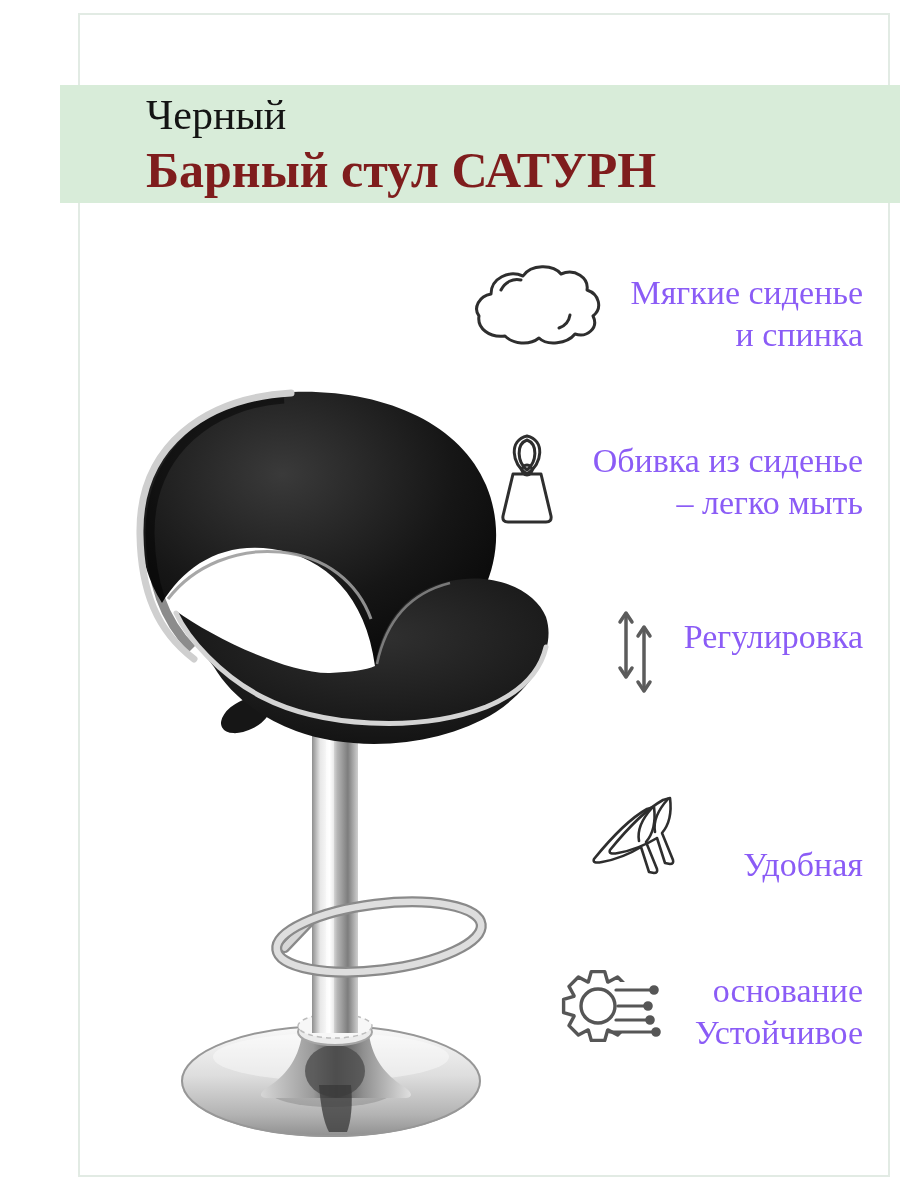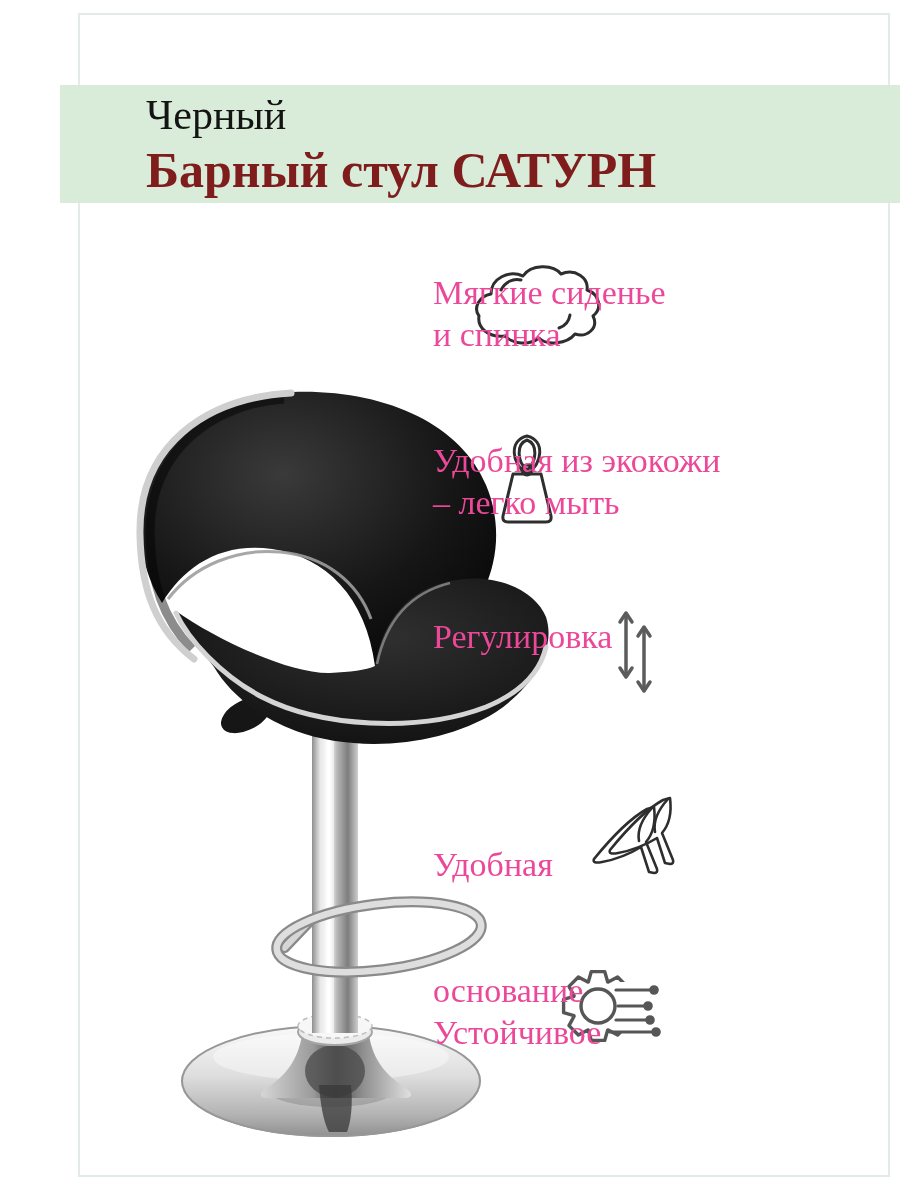--- a/index.html
+++ b/index.html
@@ -18,8 +18,8 @@
   .banner .subtitle{font-size:42px;line-height:52px;font-weight:400;color:#141414;}
   .banner .title{font-size:50px;line-height:58px;font-weight:700;color:#7f1d1d;}
   .feature-text{
-    position:absolute;right:70px;width:430px;text-align:left;
-    font-size:34px;line-height:42px;color:#ec4899;
+    position:absolute;right:70px;width:430px;text-align:right;
+    font-size:34px;line-height:42px;color:#8b5cf6;
   }
   .f1{top:272px;} .f2{top:440px;} .f3{top:616px;} .f4{top:844px;} .f5{top:970px;}
   .icon{position:absolute;}

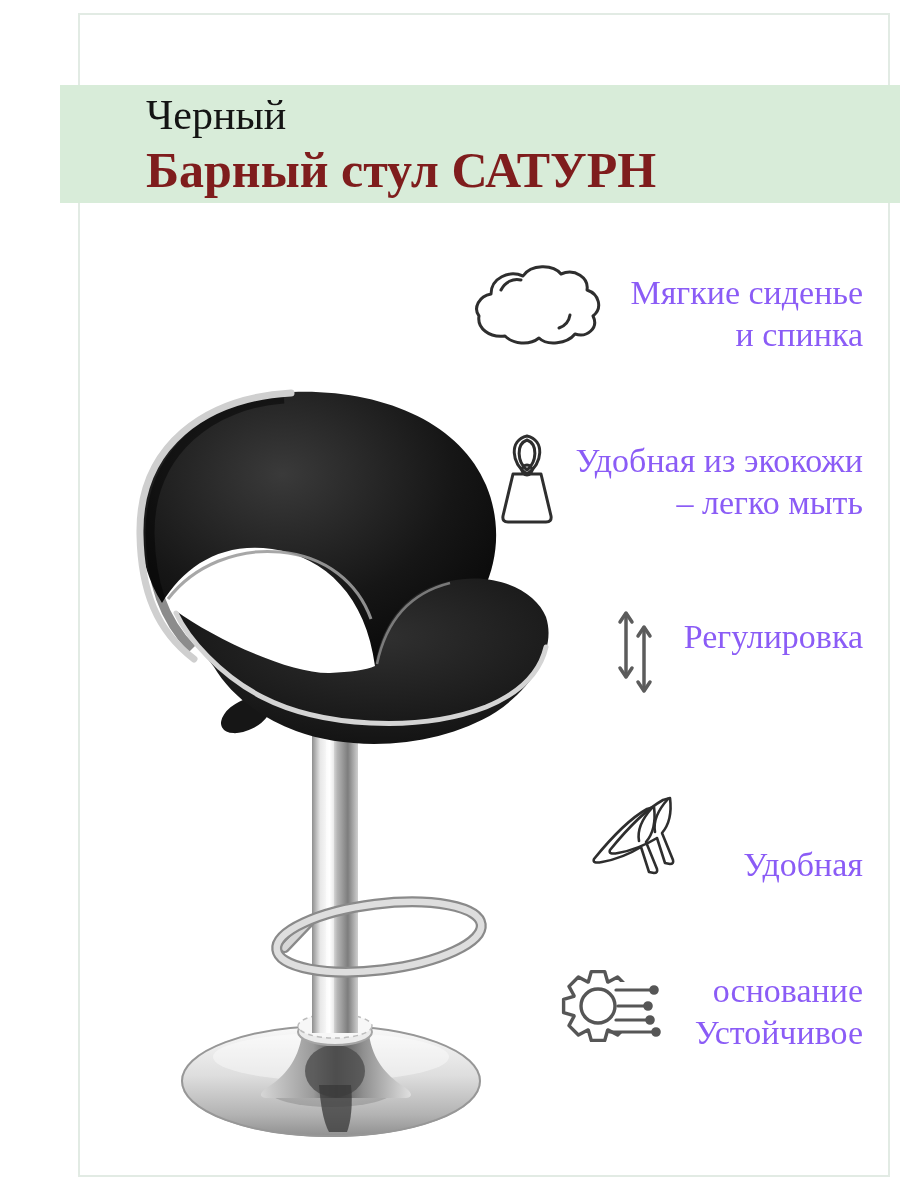--- a/index.html
+++ b/index.html
@@ -140,7 +140,7 @@
     </g>
   </svg>
   <div class="feature-text f2">
-    <div>Удобная из экокожи</div>
+    <div>Обивка из сиденье</div>
     <div>– легко мыть</div>
   </div>
 

